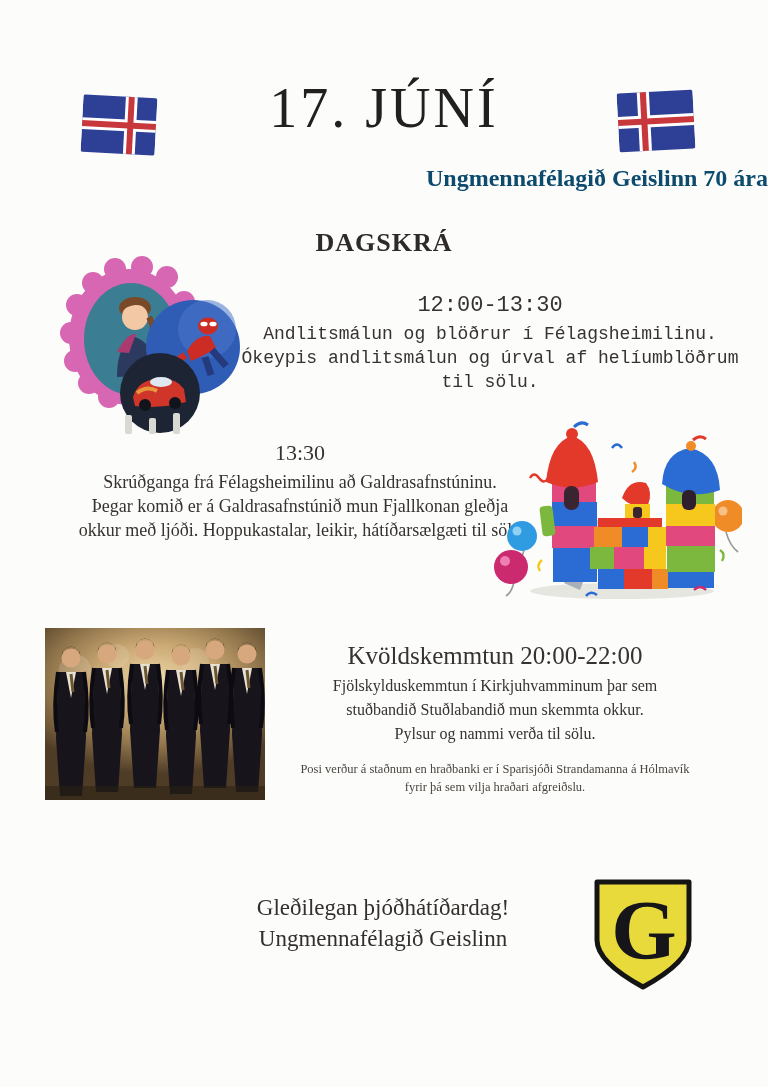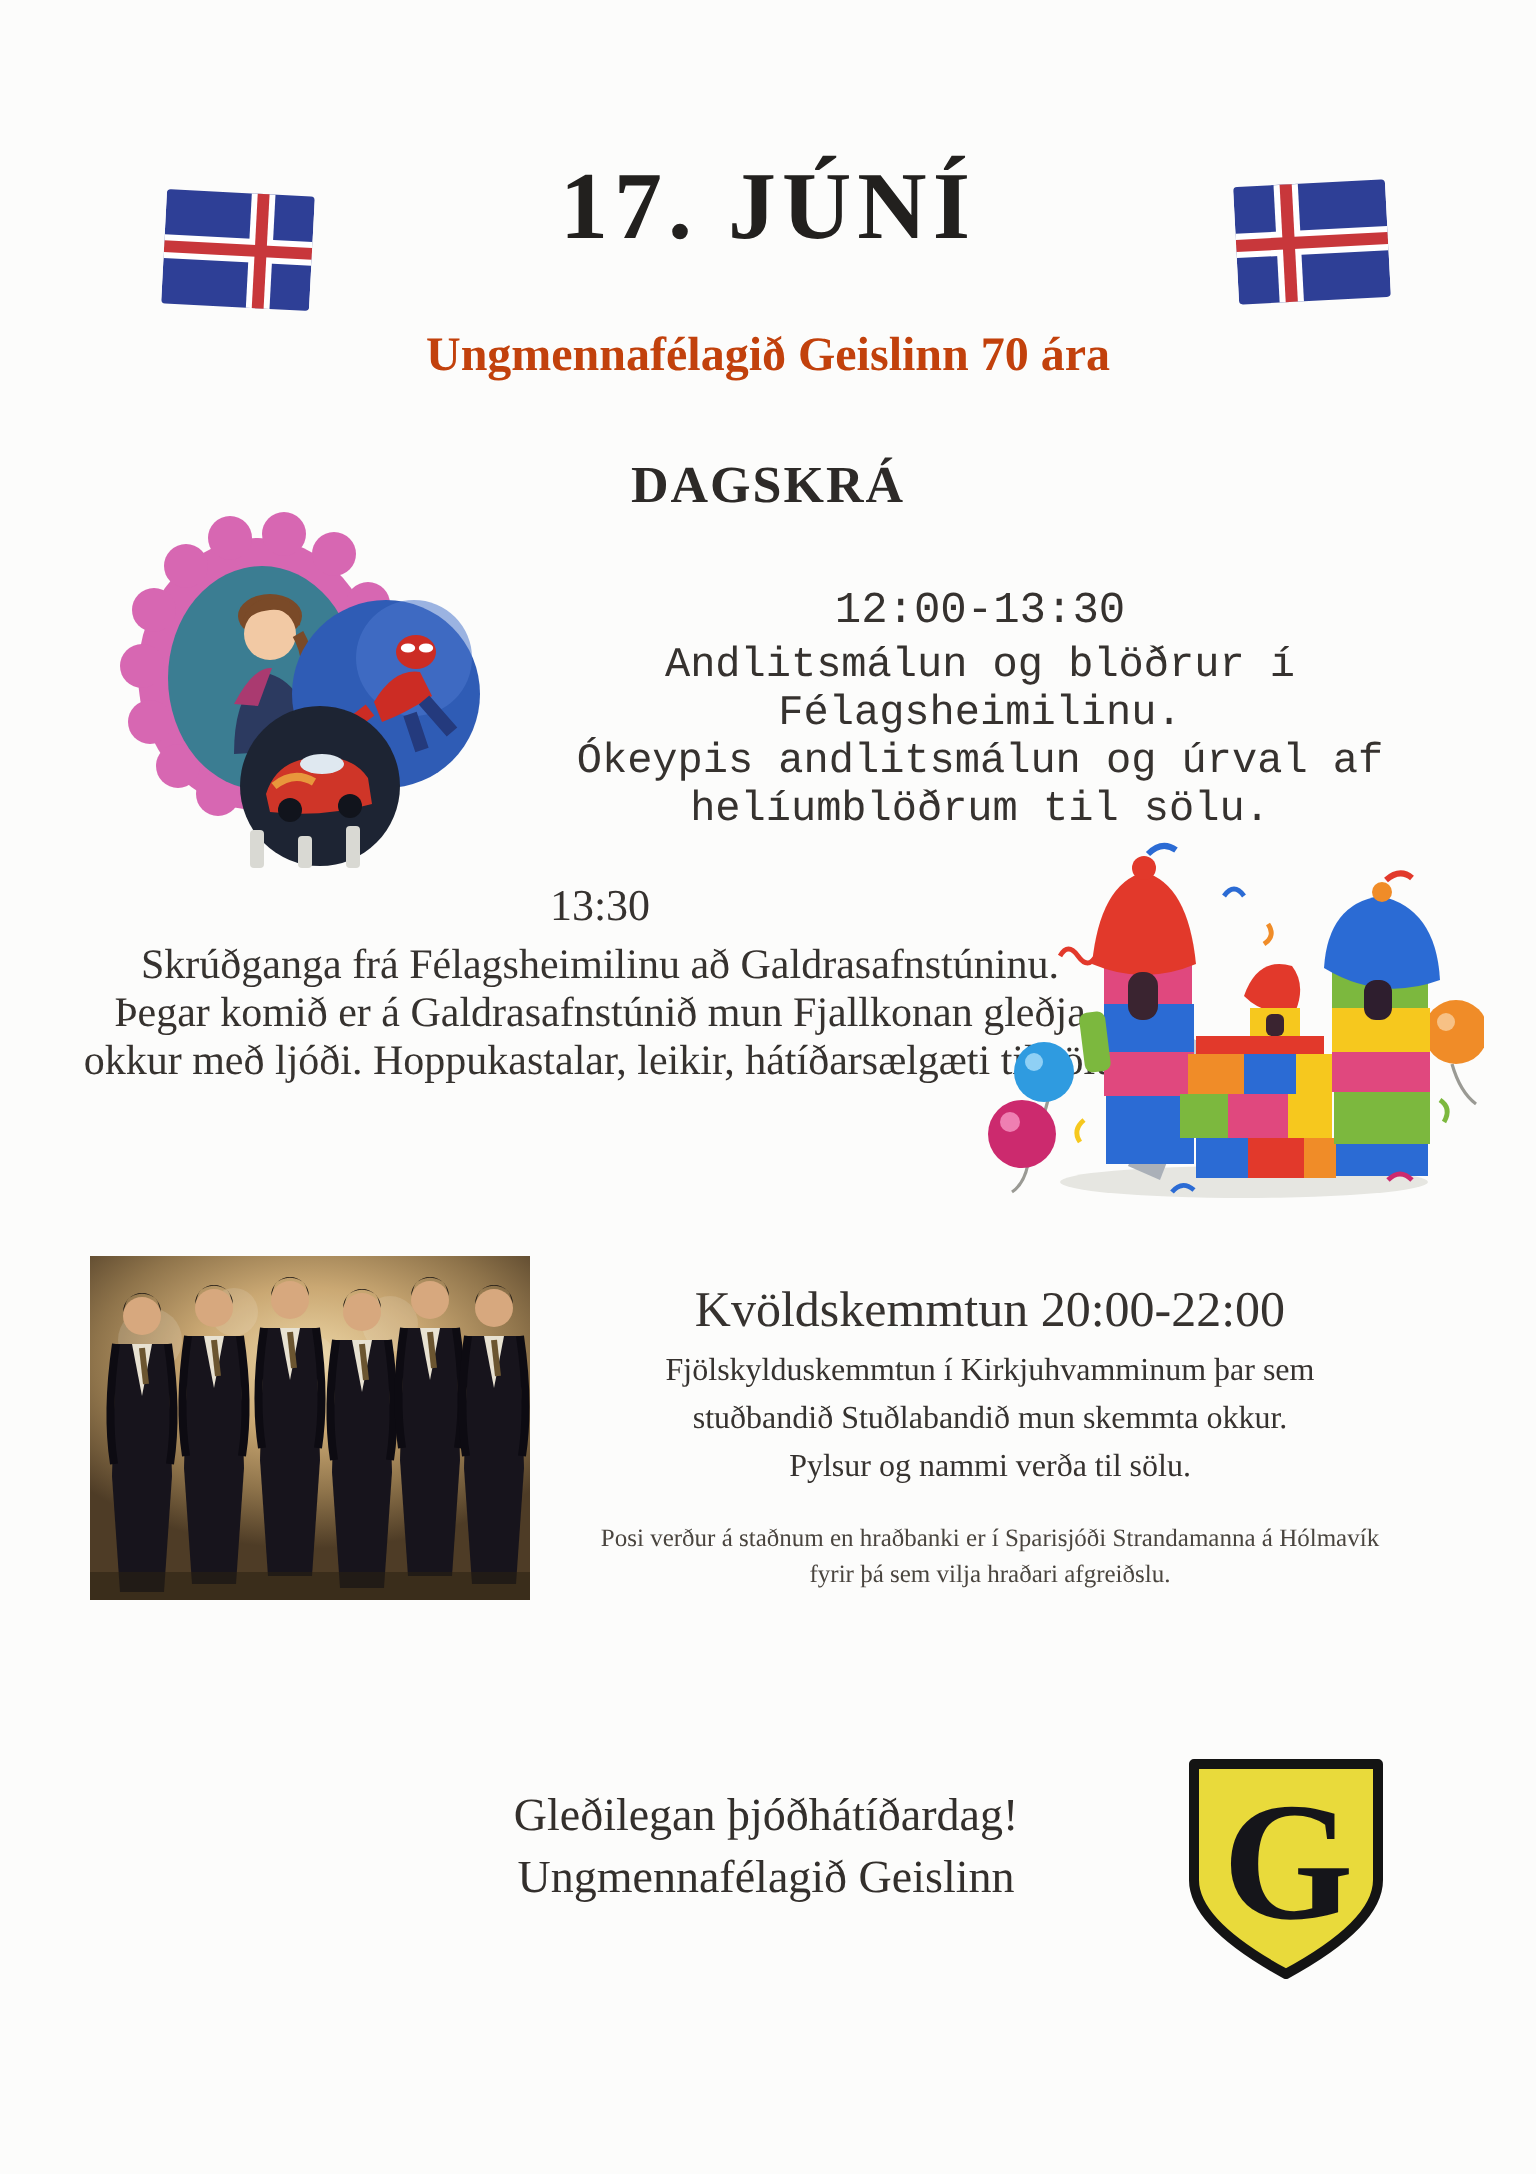--- a/index.html
+++ b/index.html
@@ -11,7 +11,7 @@
   .abs { position:absolute; }
   .ctr { text-align:center; }
   .title {
-    left:0; top:76px; width:768px; font-size:48px; font-weight:bold;
+    left:0; top:76px; width:768px; font-size:56px; font-weight:normal;
     letter-spacing:3px; color:#22201e;
   }
   .subtitle {

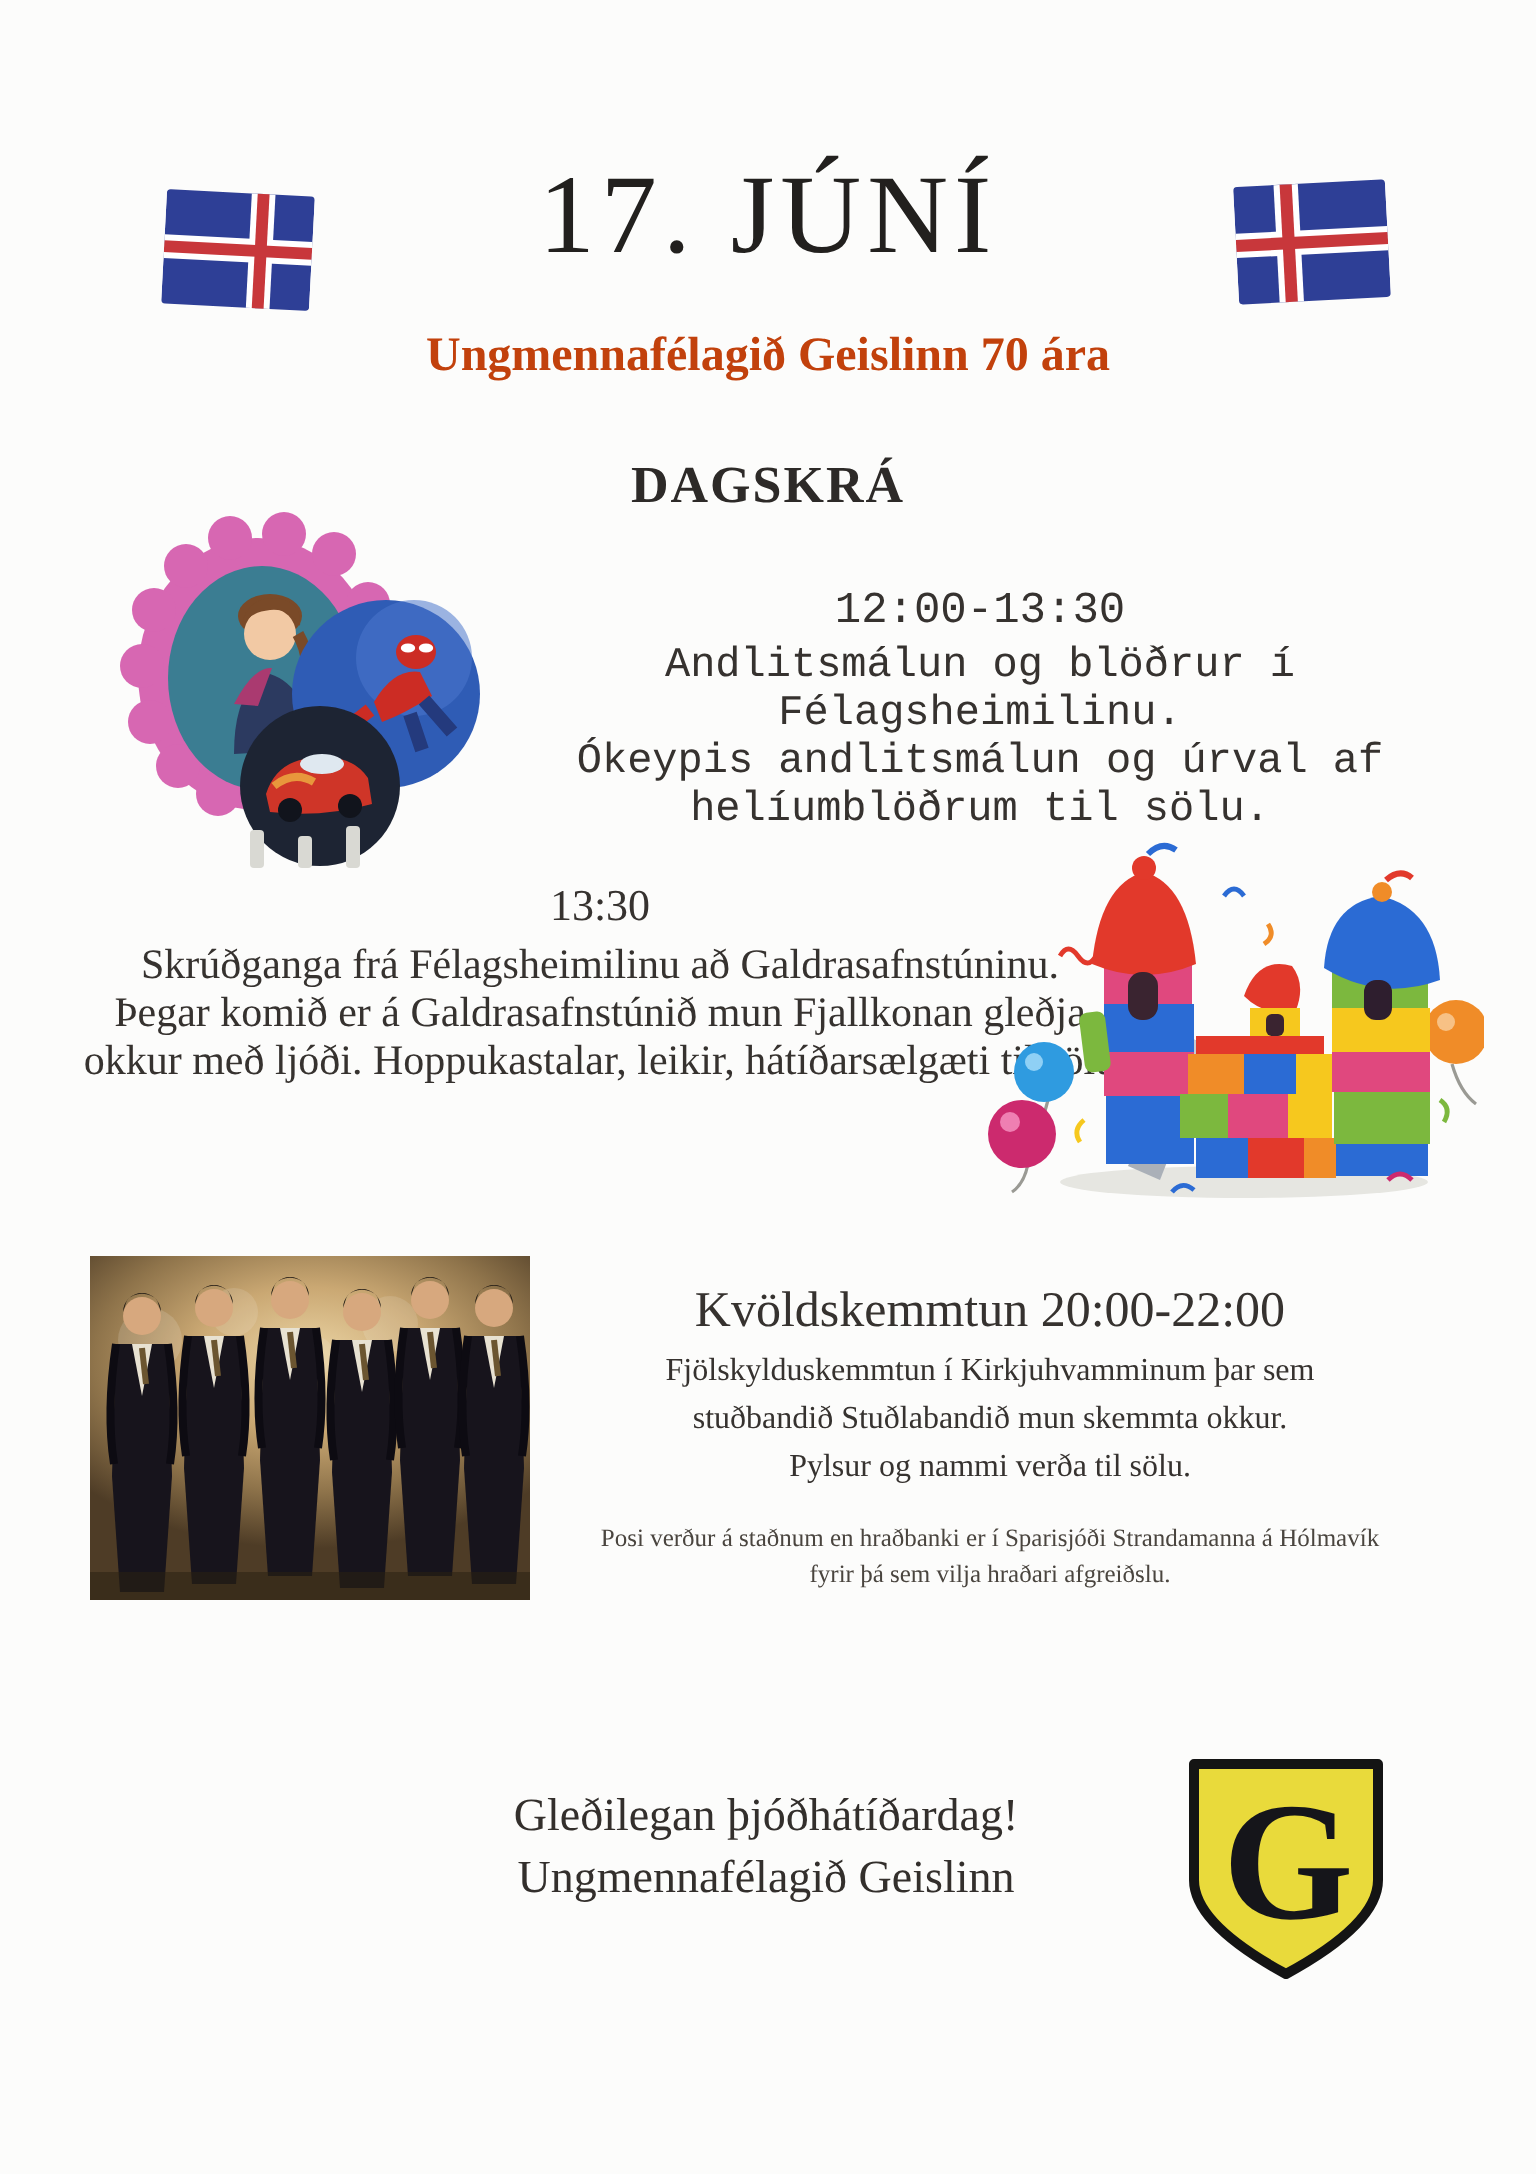--- a/index.html
+++ b/index.html
@@ -15,7 +15,7 @@
     letter-spacing:3px; color:#22201e;
   }
   .subtitle {
-    left:0; top:165px; width:768px; font-size:24px; font-weight:bold; color:#c2410c;
+    left:0; top:165px; width:768px; font-size:24px; font-weight:bold; color:#0c4a6e;text-align:right;
   }
   .dagskra {
     left:0; top:228px; width:768px; font-size:26px; font-weight:bold;

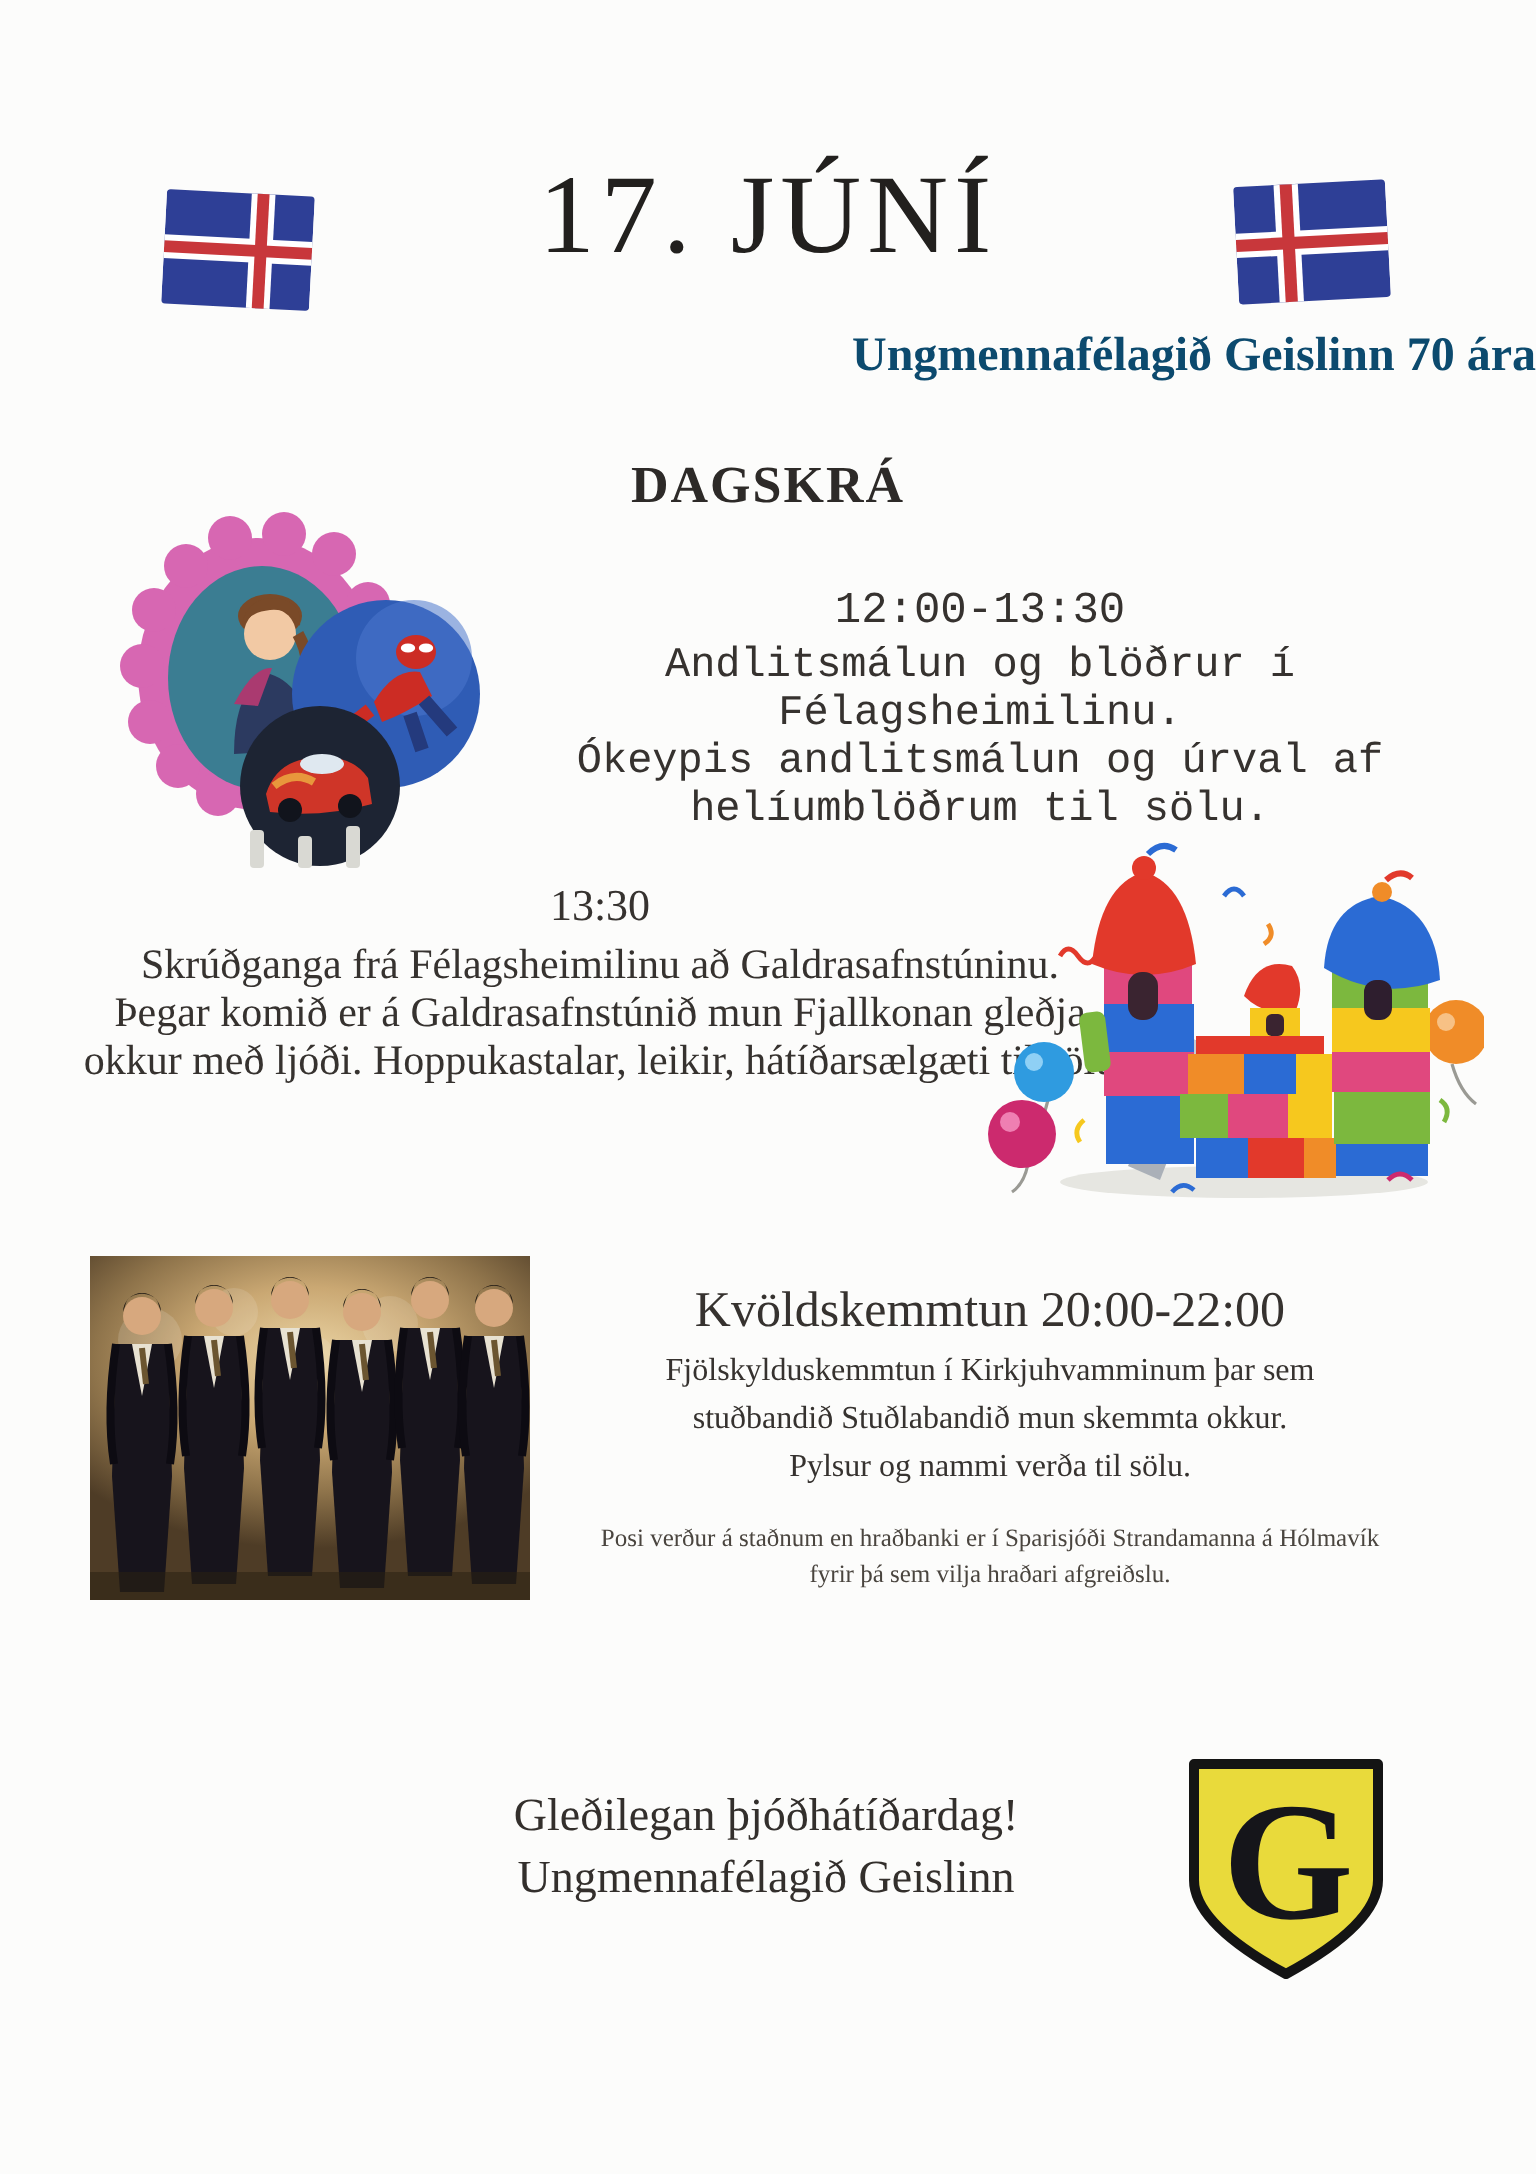--- a/index.html
+++ b/index.html
@@ -22,7 +22,7 @@
     letter-spacing:1px; color:#2d2a28;
   }
   .event .time  { font-size:22px; margin-bottom:4px; }
-  .event .line  { font-size:21px; line-height:24px; }
+  .event .line  { font-size:18px; line-height:24px; }
   .event1 { left:240px; top:293px; width:500px;font-family:Liberation Mono, monospace; }
   .event2 { left:30px;  top:440px; width:540px; }
   .event3 { left:280px; top:642px; width:430px;text-align:center; }

